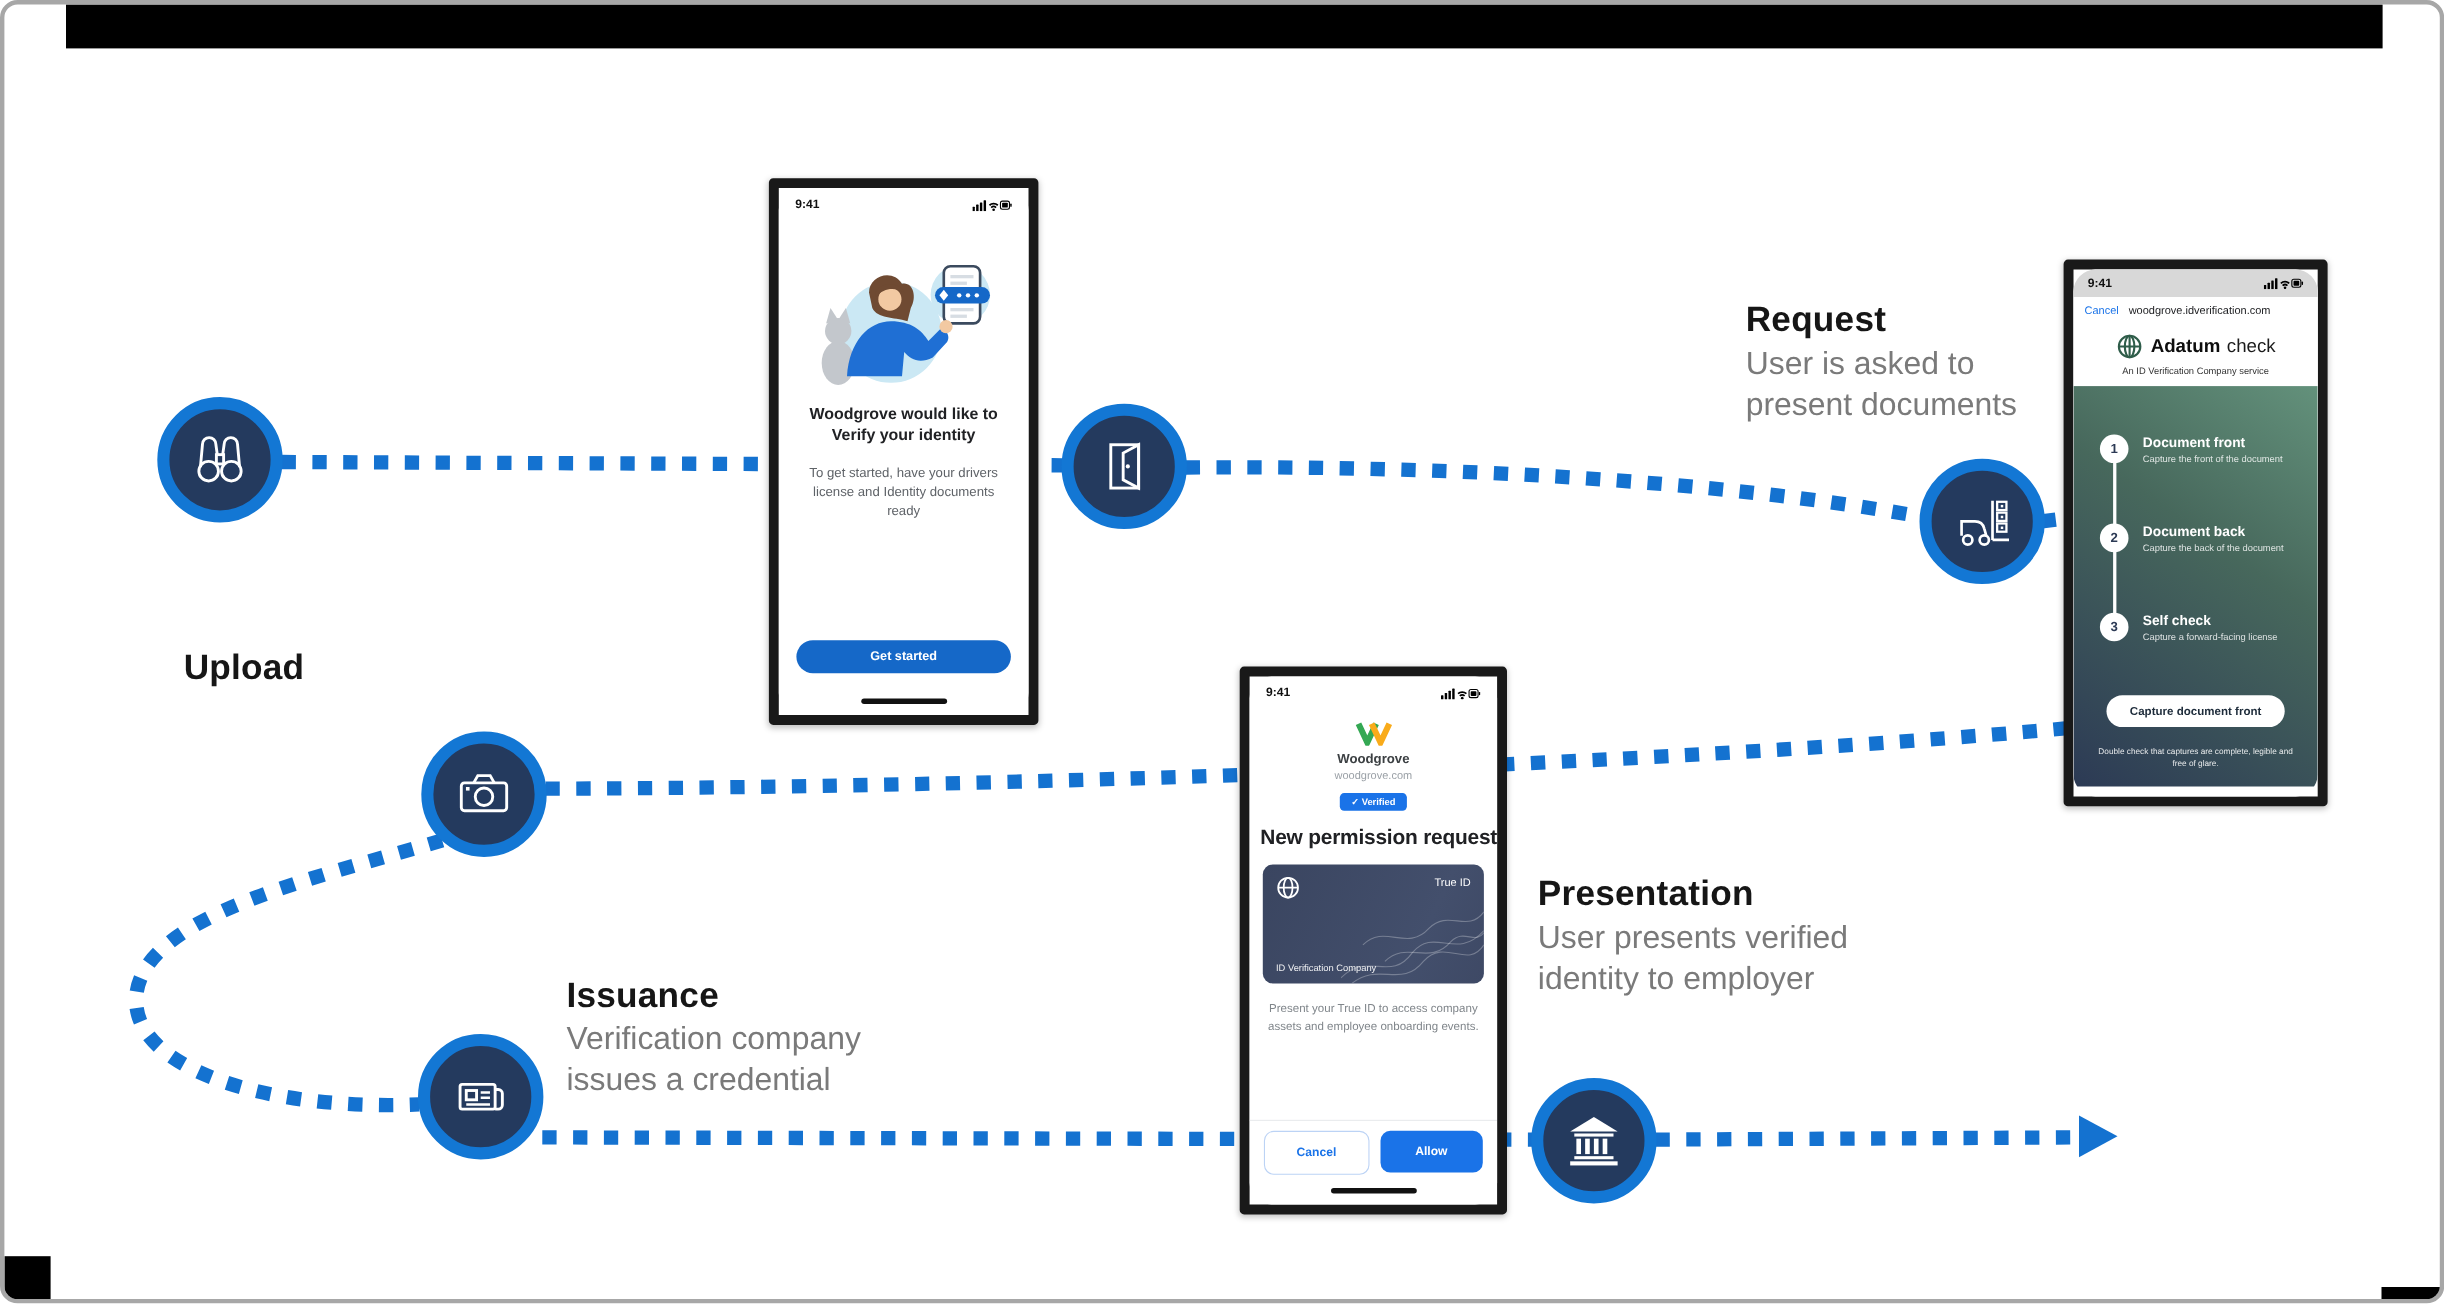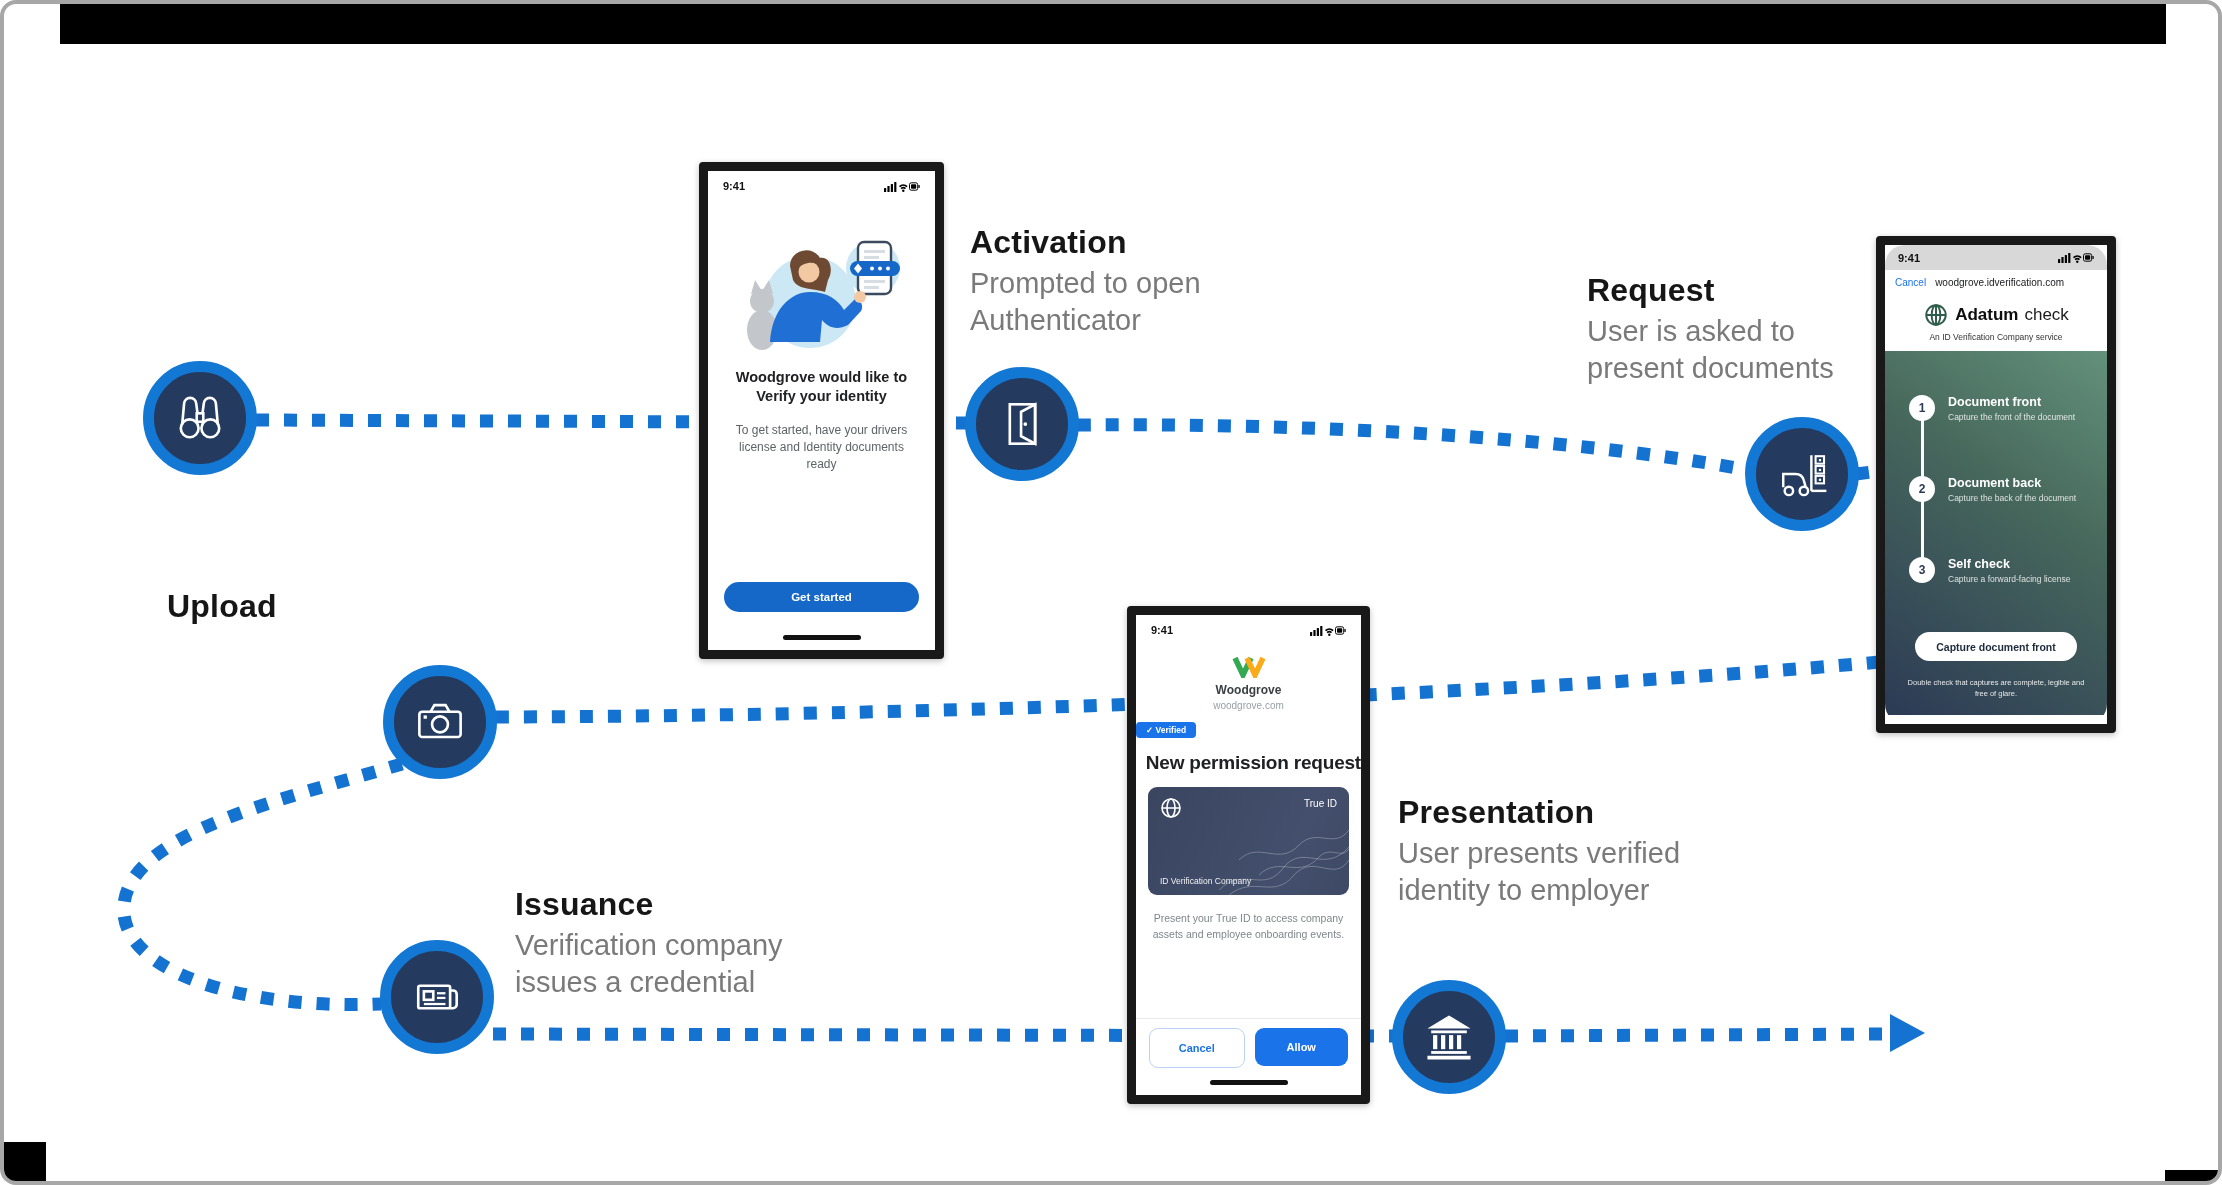--- a/index.html
+++ b/index.html
@@ -105,10 +105,6 @@
     <polygon points="1886,1010 1921,1029 1886,1048" fill="#1472D0"></polygon>
   </svg>
 
-  <div class="stage-text t-activation">
-    <div class="stage-title">Activation</div>
-    <div class="stage-desc">Prompted to open Authenticator</div>
-  </div>
   <div class="stage-text t-upload">
     <div class="stage-title">Upload</div>
   </div>

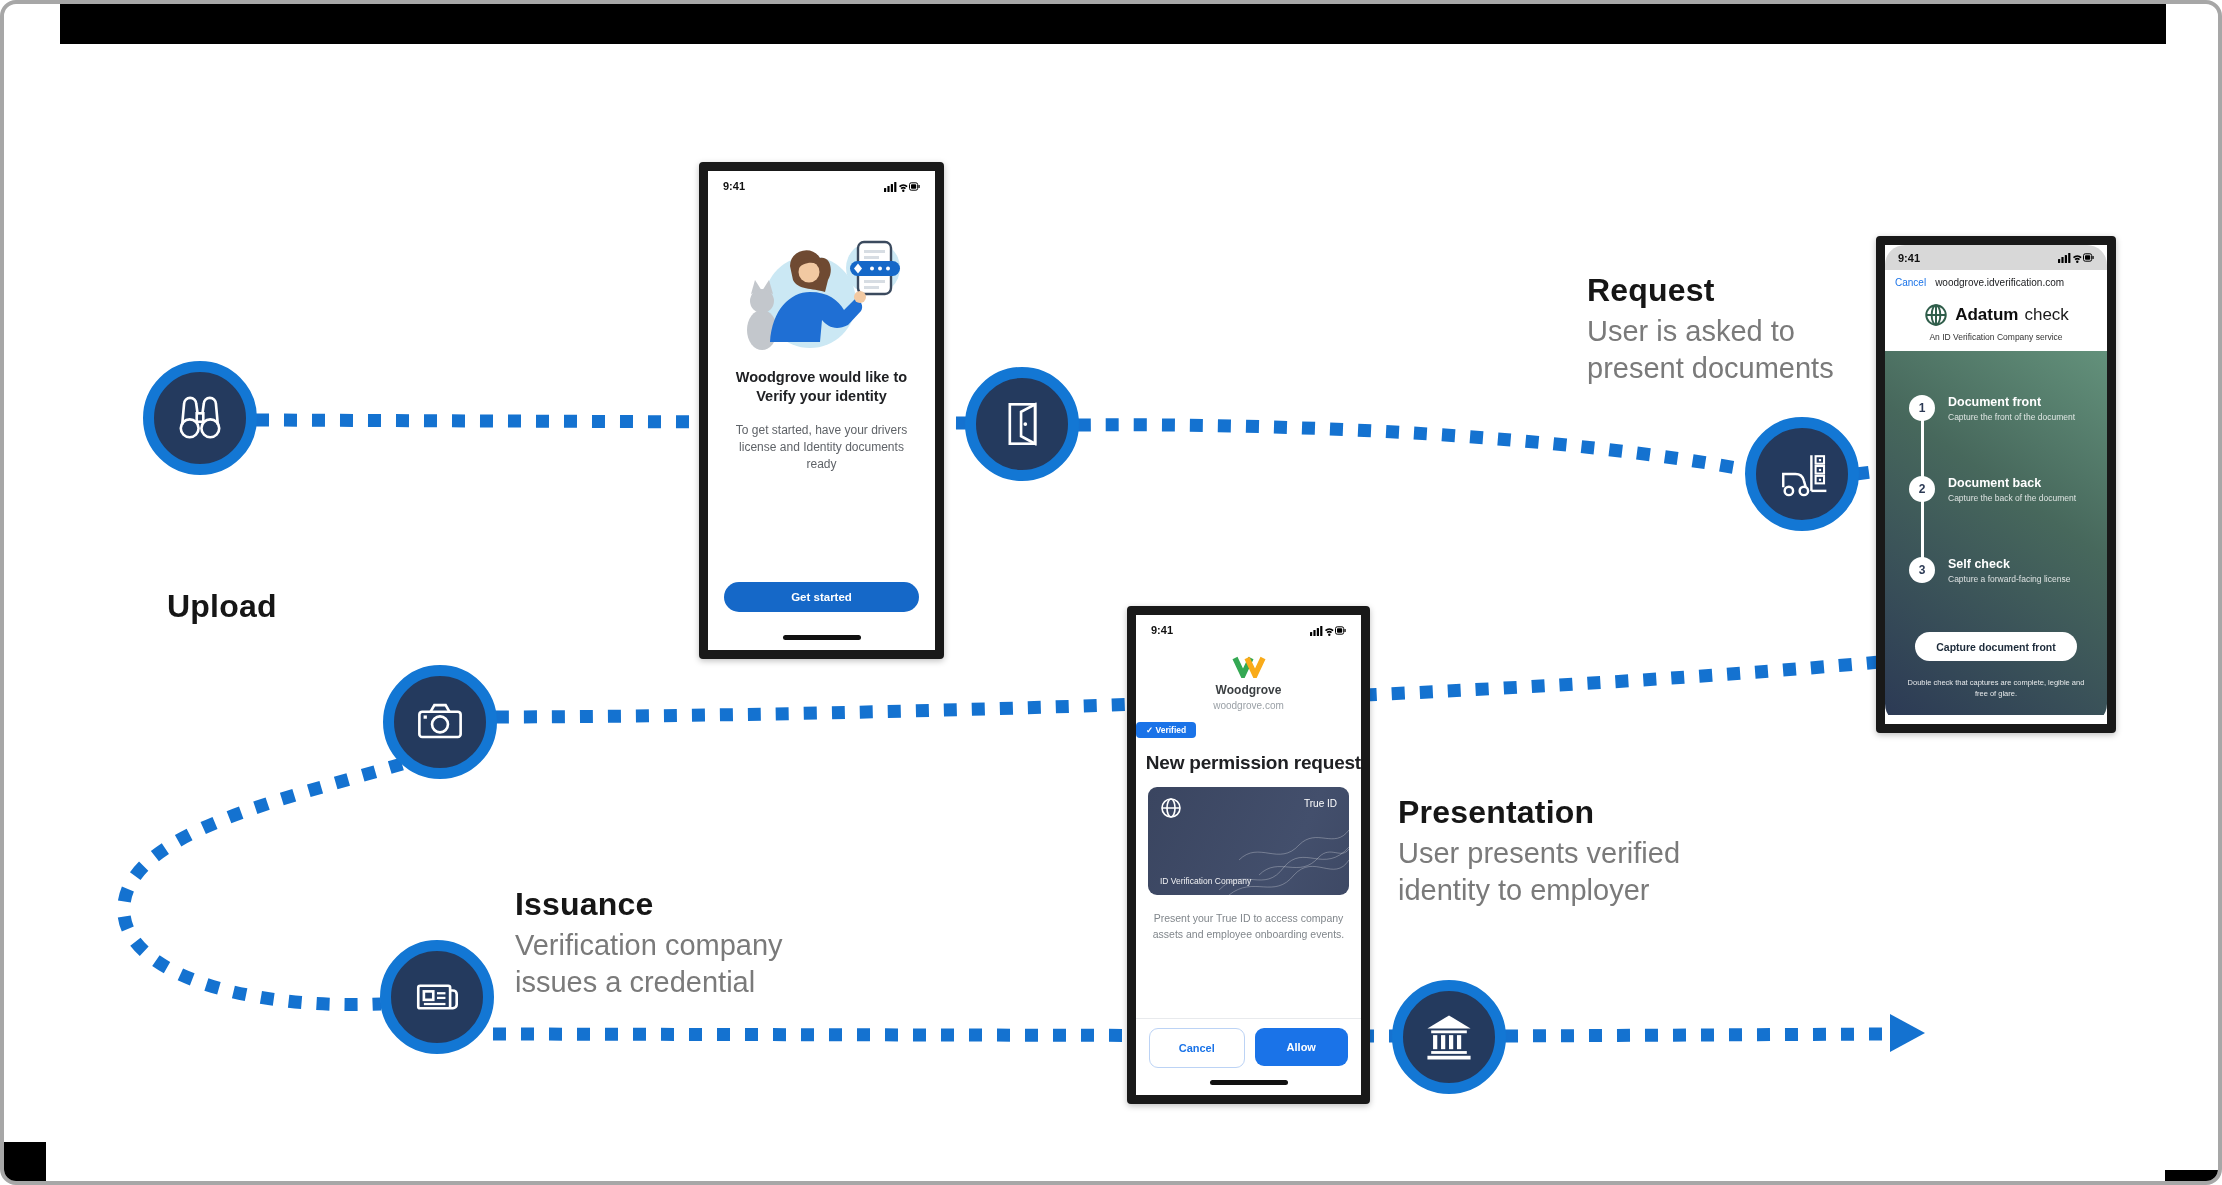--- a/index.html
+++ b/index.html
@@ -50,7 +50,7 @@
   .p2-logo{display:block;margin:20px auto 0;}
   .p2-brand{margin-top:5px;text-align:center;font-size:12px;font-weight:600;color:#3c4043;}
   .p2-domain{margin-top:3px;text-align:center;font-size:10px;color:#9aa0a6;}
-  .p2-badgewrap{margin-top:8px;text-align:left;}
+  .p2-badgewrap{margin-top:8px;text-align:center;}
   .p2-badge{display:inline-block;background:#1A73E8;color:#fff;font-size:8.5px;font-weight:600;padding:3px 10px;border-radius:4px;}
   .p2-heading{margin-top:14px;text-align:right;font-size:19px;font-weight:700;color:#202124;letter-spacing:-.2px;}
   .p2-card{position:relative;margin:13px 12px 0;height:108px;border-radius:9px;background:linear-gradient(115deg,#3A4560 0%,#434F6C 70%,#3E4965 100%);overflow:hidden;}

